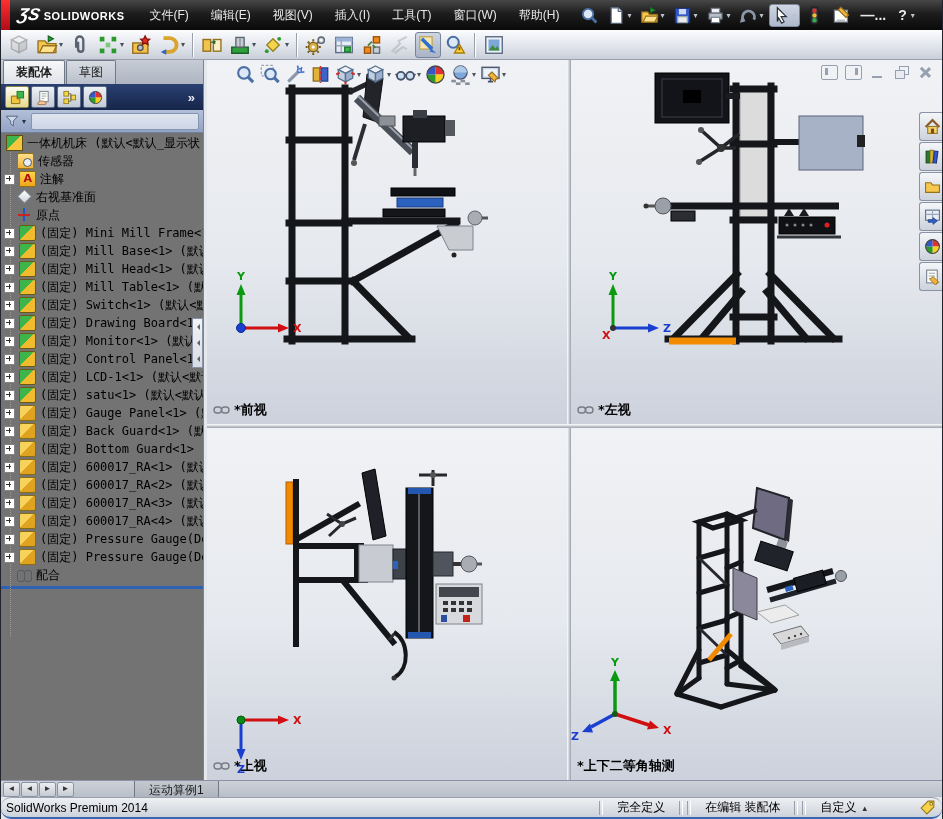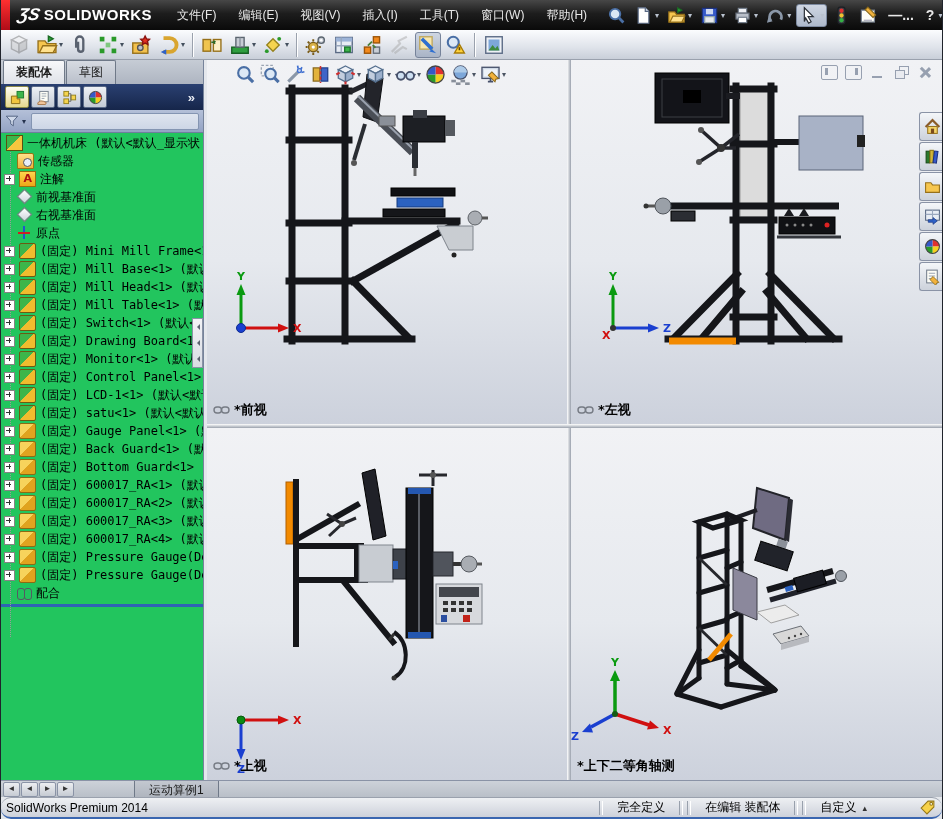--- a/index.html
+++ b/index.html
@@ -14,7 +14,7 @@
   .red-slab{width:9px;height:30px;background:linear-gradient(#ff3030,#b00c18);flex:none;}
   .logo{display:flex;align-items:baseline;gap:4px;color:#fff;padding:0 14px 0 8px;flex:none;}
   .logo .mark{font-style:italic;font-weight:bold;font-size:17px;transform:skewX(-12deg);}
-  .logo .word{font-weight:bold;font-size:15px;letter-spacing:.5px;}
+  .logo .word{font-weight:bold;font-size:11px;letter-spacing:.5px;}
   #menus{display:flex;align-items:center;height:100%;flex:none;}
   .menu-item{color:#e8e8e8;padding:0 11px;line-height:30px;cursor:default;}
   #qa{display:flex;align-items:center;gap:2px;margin-left:6px;}

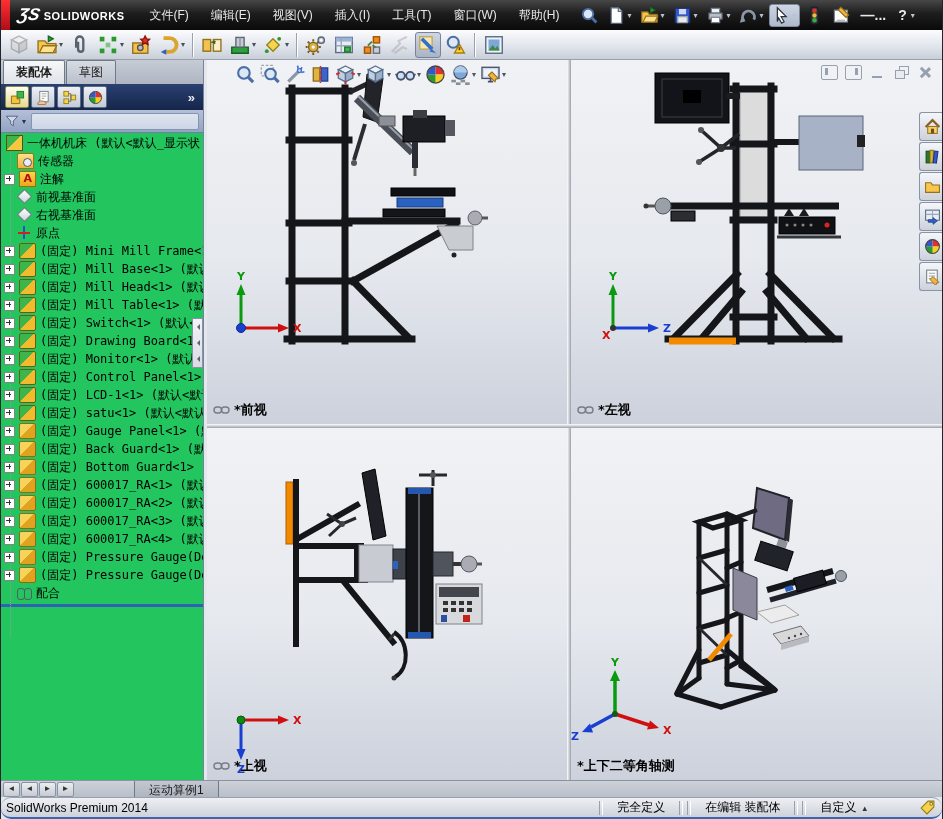--- a/index.html
+++ b/index.html
@@ -52,7 +52,7 @@
   .filter-row .ic{width:14px;height:14px;}
   .filter-box{flex:1;height:15px;background:linear-gradient(#dfe5ef,#cdd6e6);border:1px solid #8495b2;border-radius:2px;margin-left:3px;}
   
-  .tree{flex:1;background:#22c55e;position:relative;overflow:hidden;font-family:"DejaVu Sans Mono","DejaVu Sans",monospace;
+  .tree{flex:1;background:#737373;position:relative;overflow:hidden;font-family:"DejaVu Sans Mono","DejaVu Sans",monospace;
     font-size:12px;color:#000;padding-top:1px;}
   .tree::before{content:"";position:absolute;left:9px;top:16px;height:488px;border-left:1px dotted #9a9a9a;}
   .trow{display:flex;align-items:center;height:18px;white-space:nowrap;overflow:hidden;position:relative;}

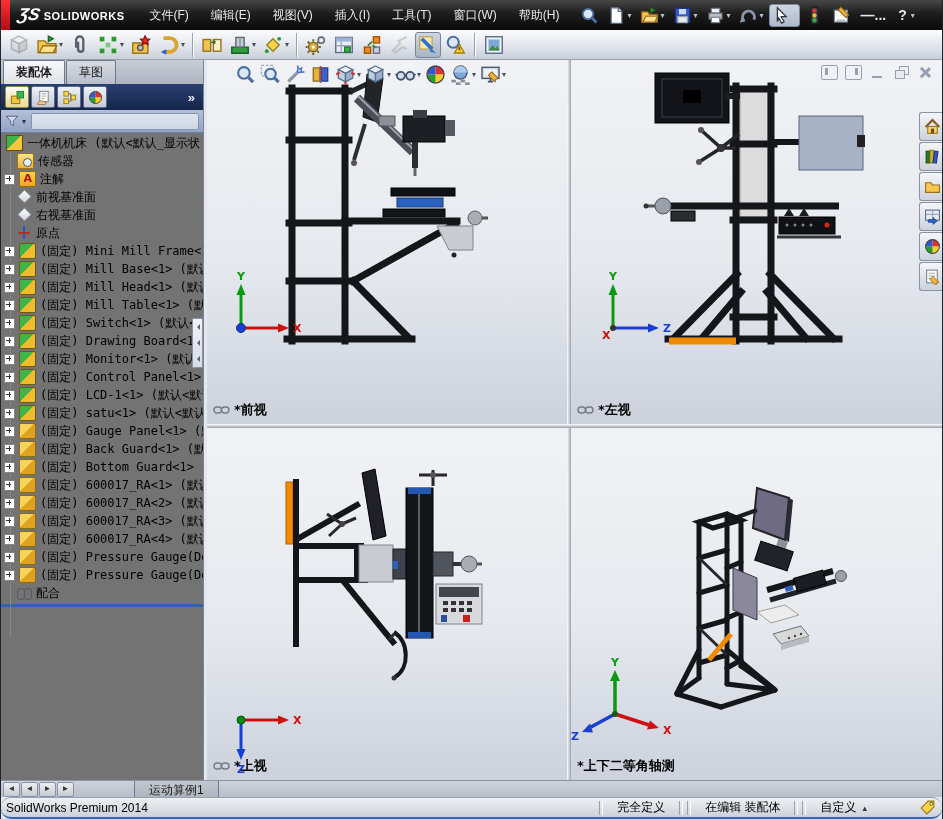--- a/index.html
+++ b/index.html
@@ -594,11 +594,6 @@
         <div class="trow depth1">
           <span class="exspace"></span>
           <span class="ticon t-plane"></span>
-          <span class="tlabel">前视基准面</span>
-        </div>
-        <div class="trow depth1">
-          <span class="exspace"></span>
-          <span class="ticon t-plane"></span>
           <span class="tlabel">右视基准面</span>
         </div>
         <div class="trow depth1">

